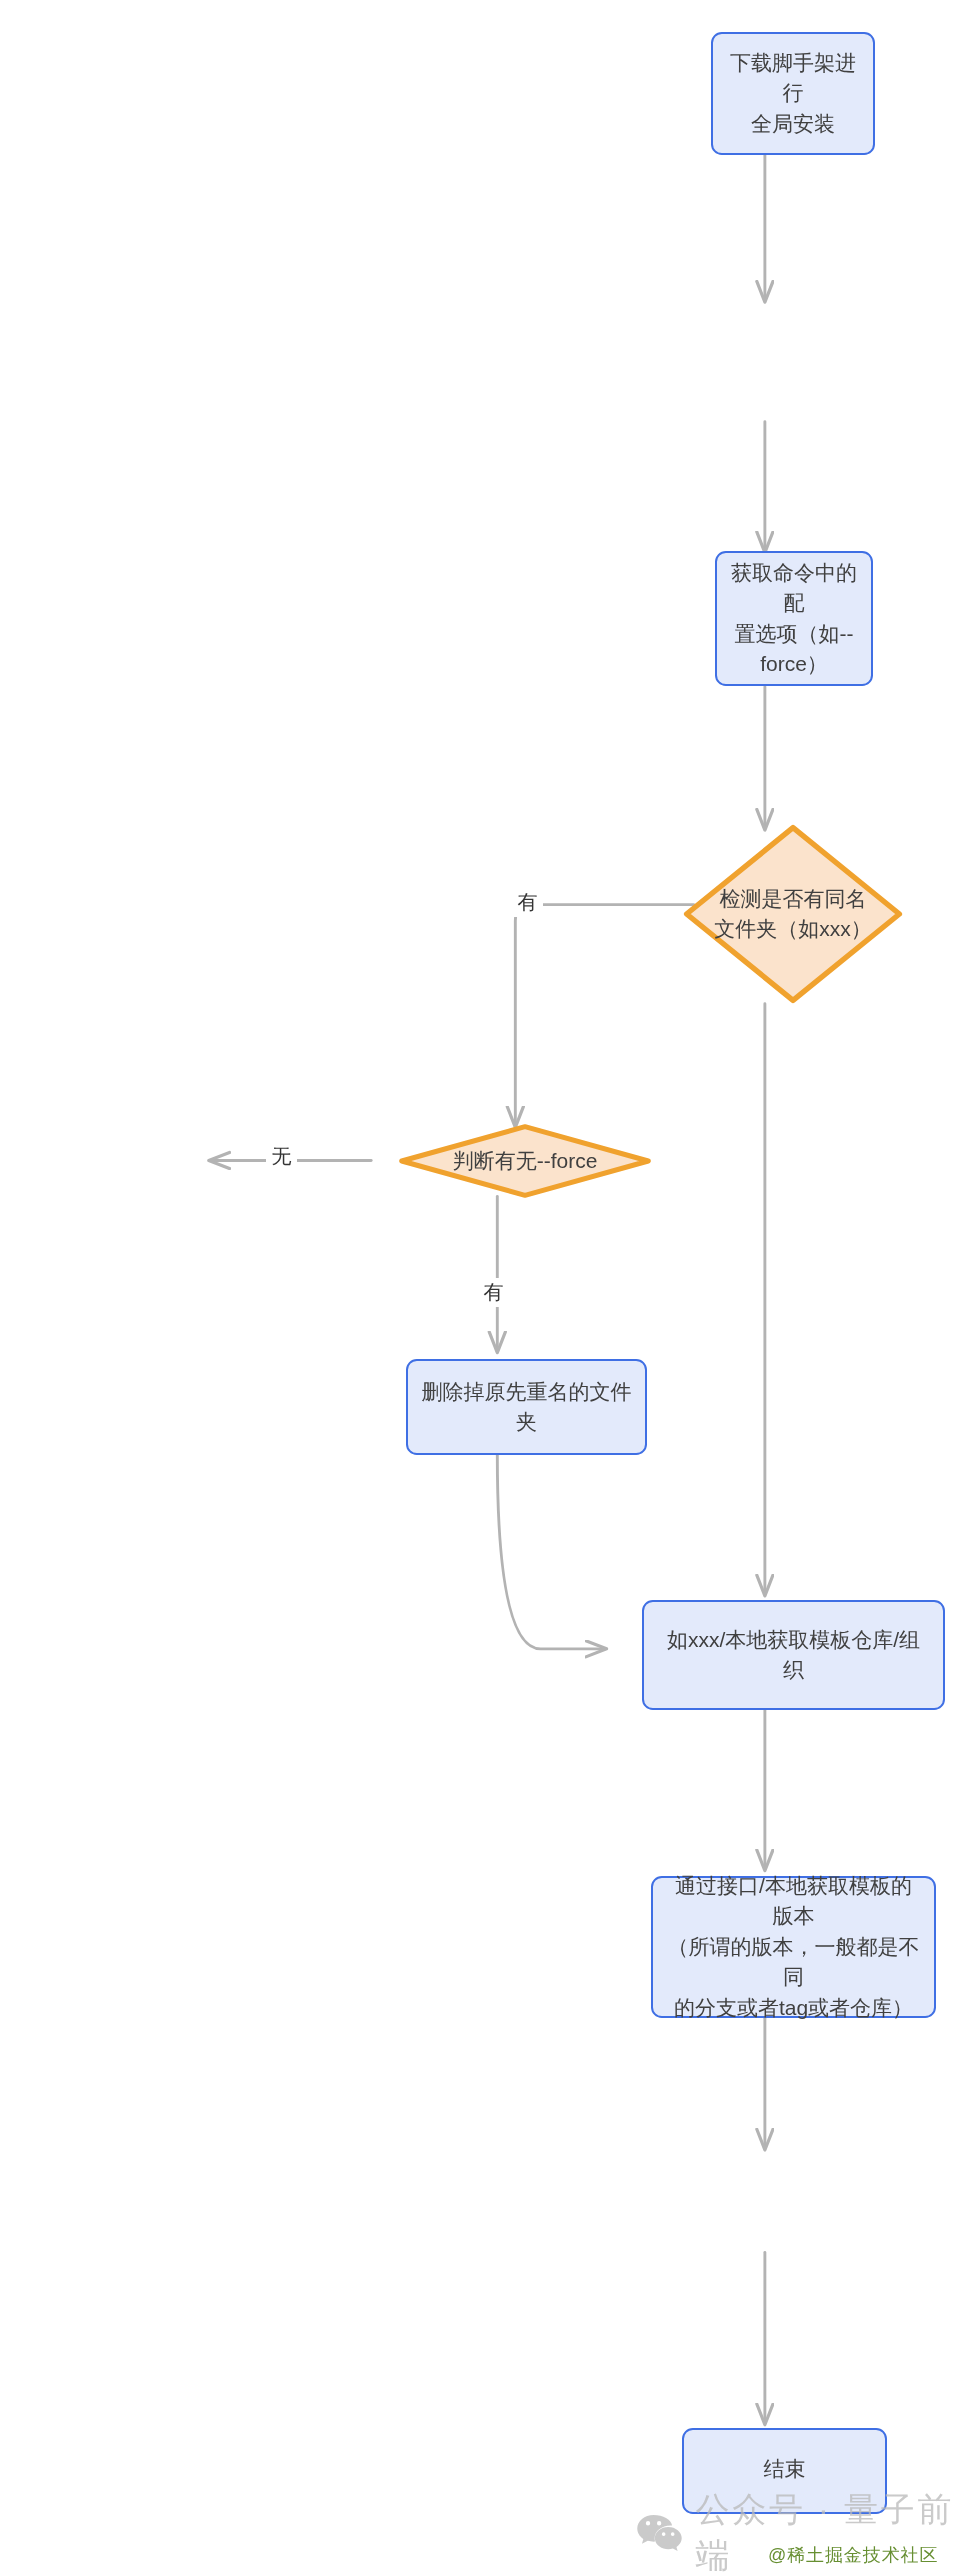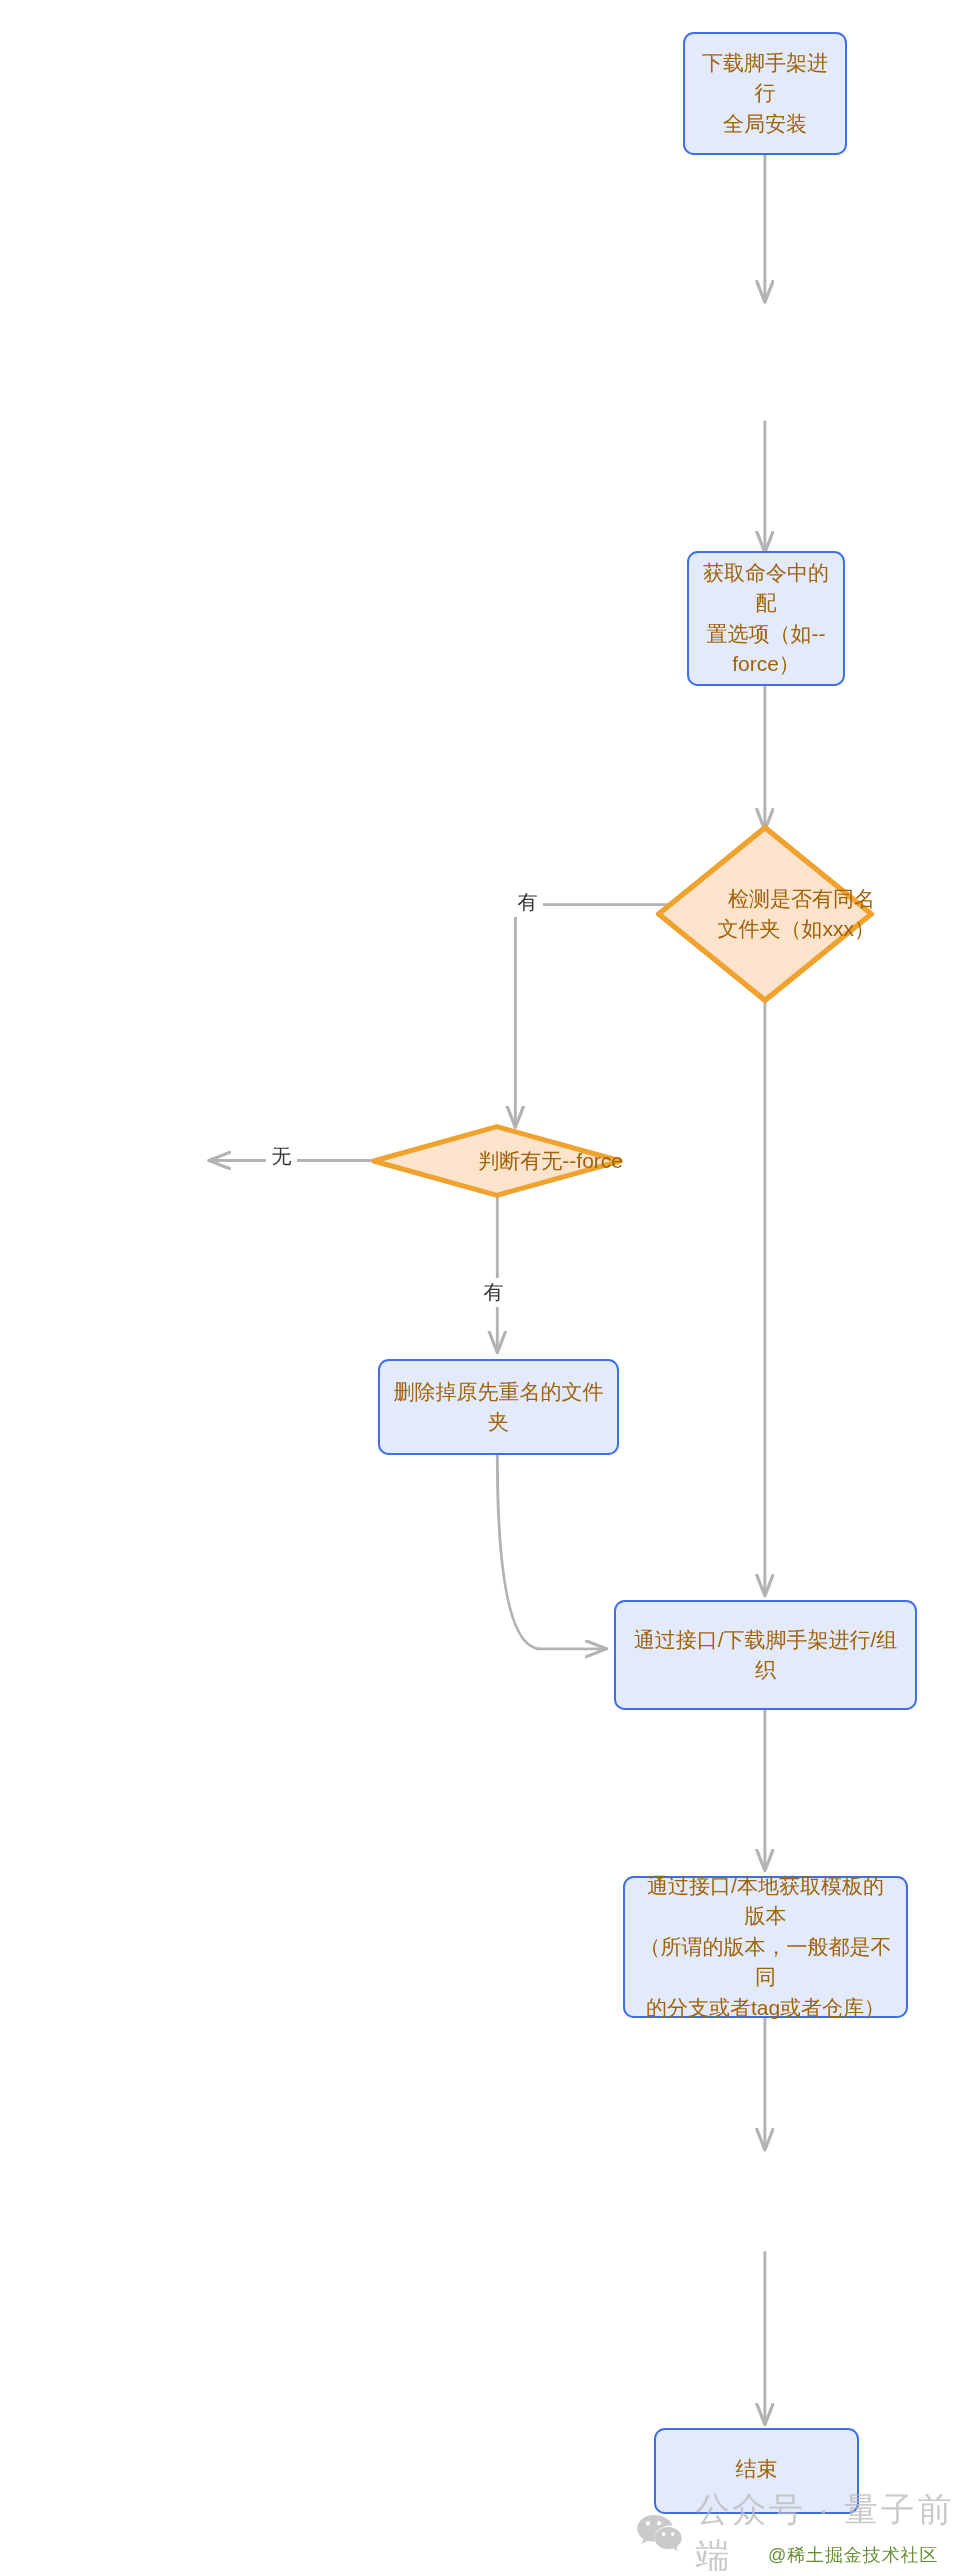--- a/index.html
+++ b/index.html
@@ -32,9 +32,10 @@
     align-items: center;
     justify-content: center;
     text-align: center;
-    color: #a16207;
+    color: #404040;
     line-height: 1.45;
     z-index: 2;
+    margin-left: 28px;
   }
   .node-process {
     background: #e3eafb;

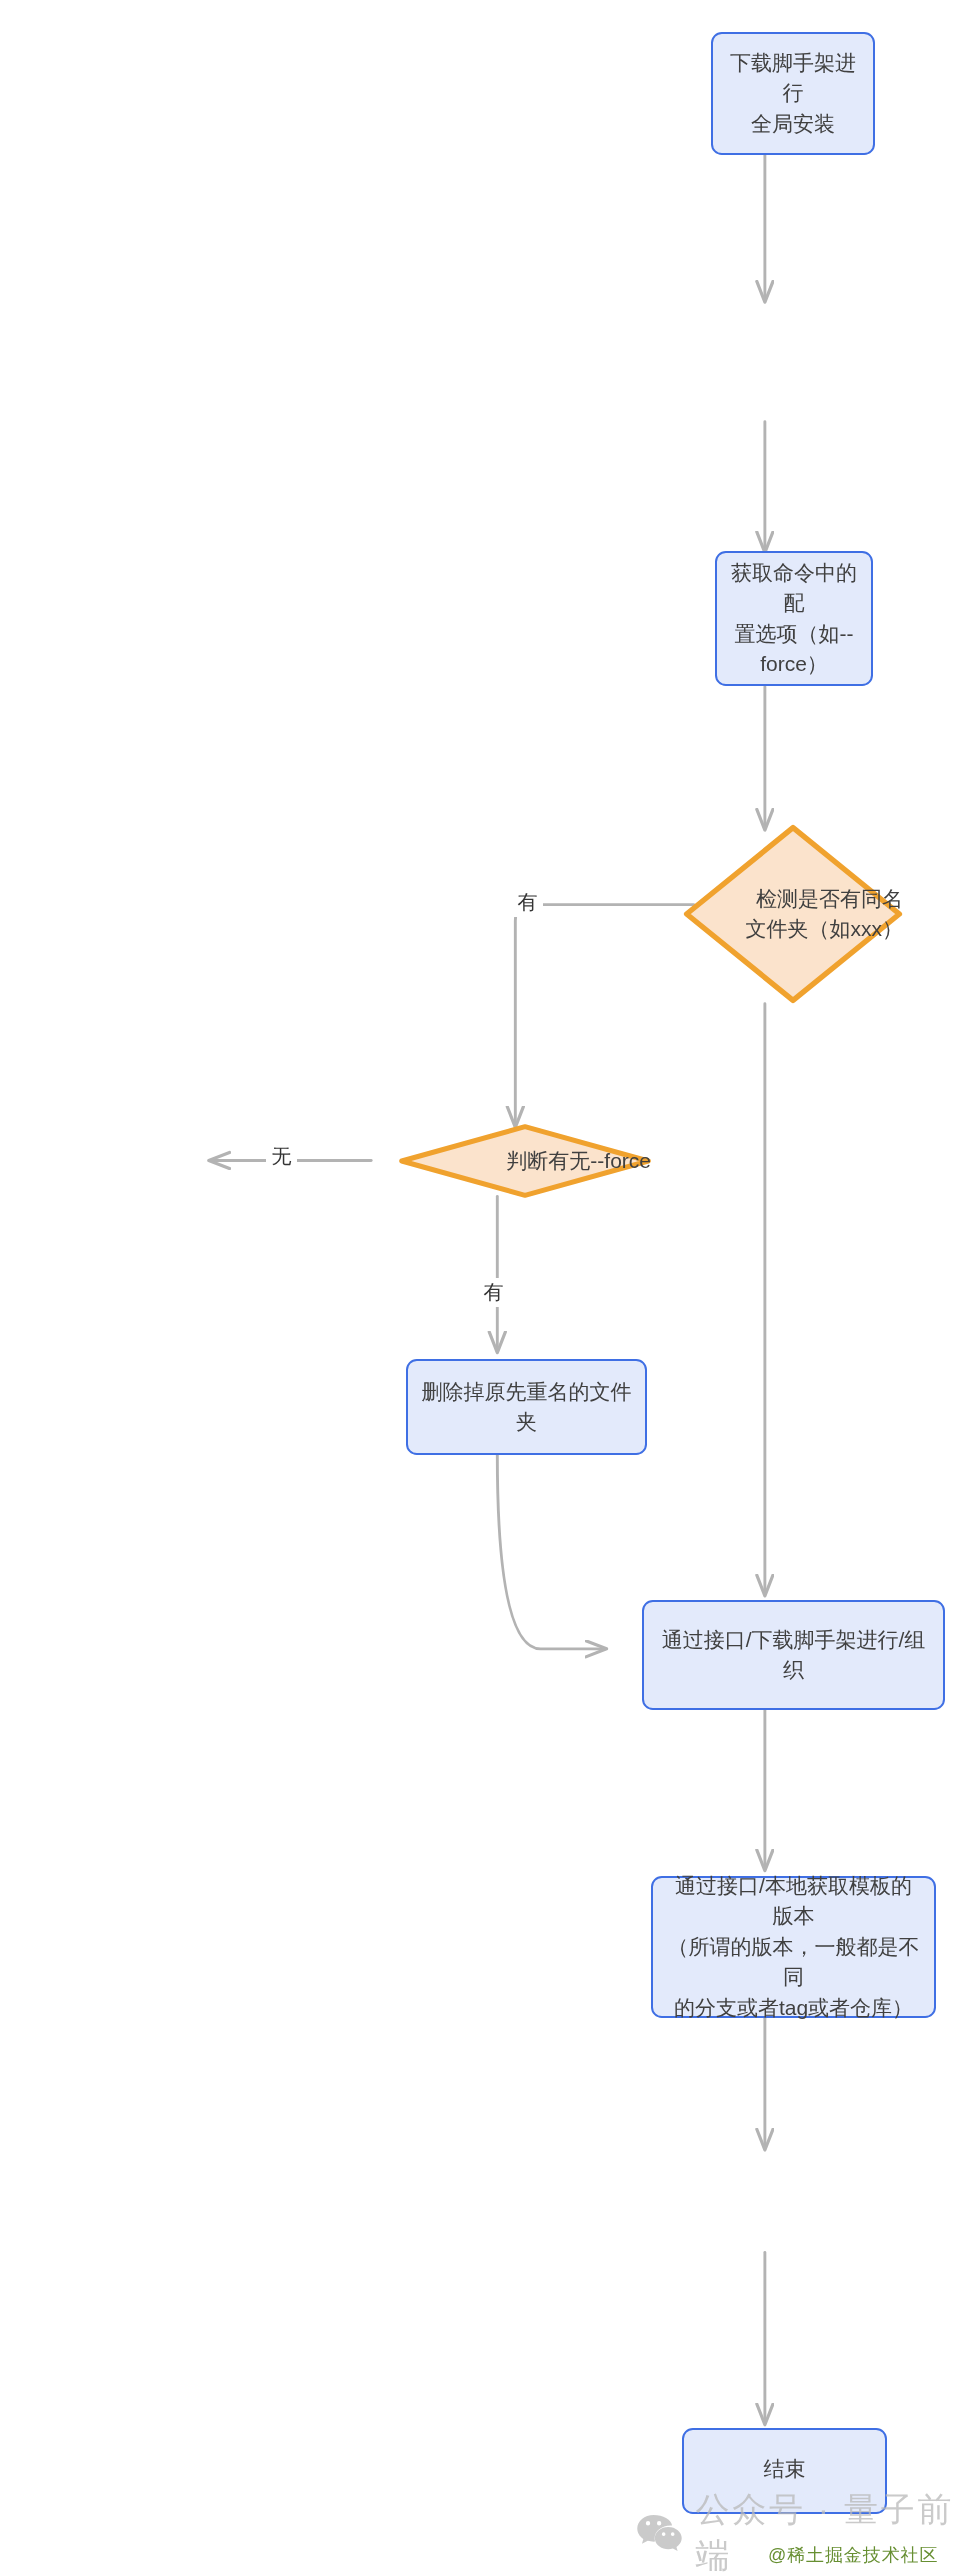--- a/index.html
+++ b/index.html
@@ -48,7 +48,6 @@
     background: transparent;
     border: none;
     font-size: 21px;
-    text-align: right;
   }
   .diamond-shape {
     position: absolute;

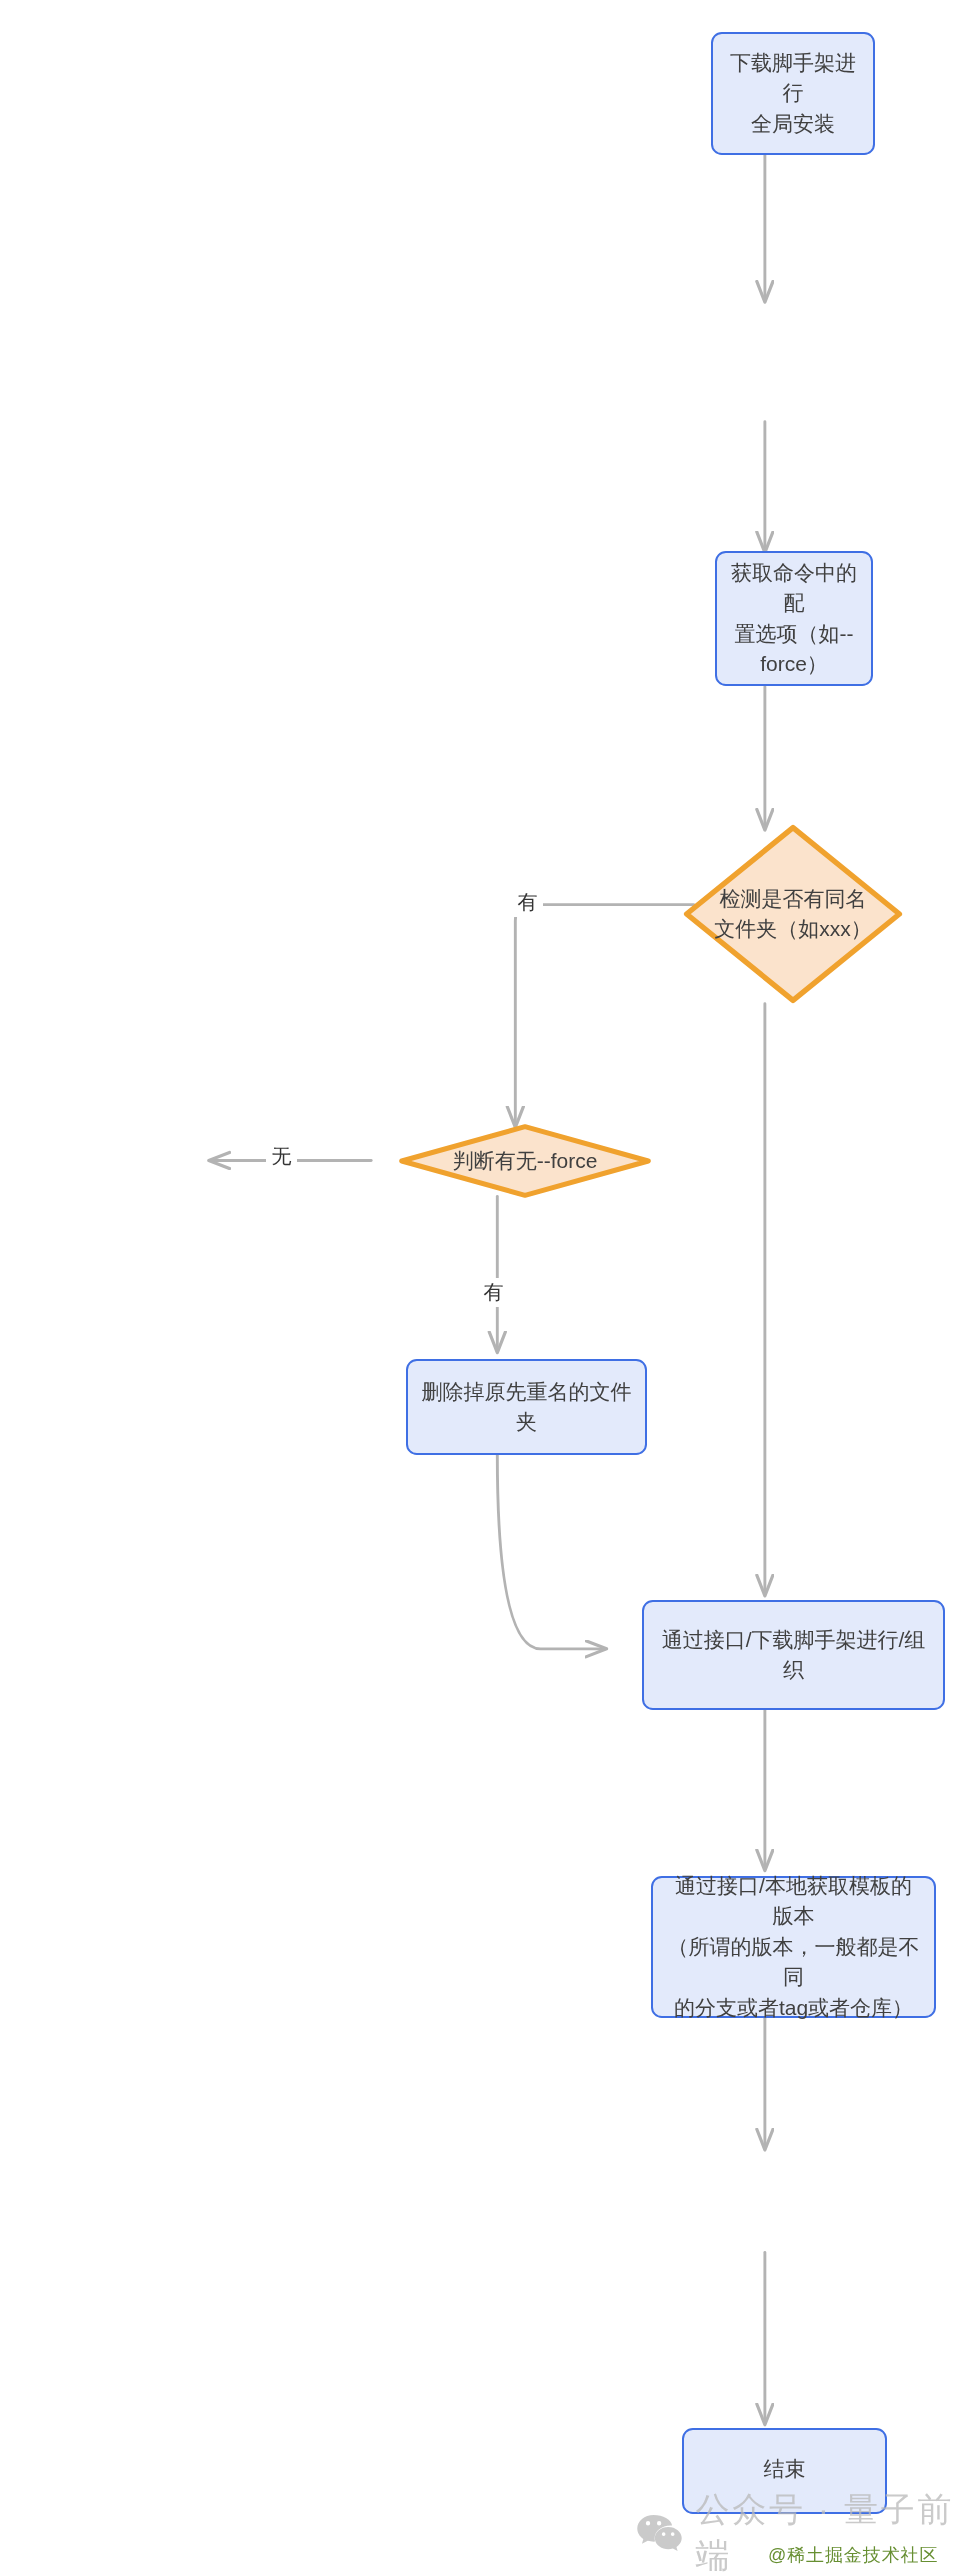--- a/index.html
+++ b/index.html
@@ -166,7 +166,7 @@
   </div>
 
   <div class="node node-process" style="left:614px; top:1600px; width:303px; height:110px;">
-    <span class="node-text">通过接口/下载脚手架进行/组织</span>
+    <span class="node-text">如xxx/本地获取模板仓库/组织</span>
   </div>
 
   <div class="node node-process" style="left:623px; top:1876px; width:285px; height:142px;">

